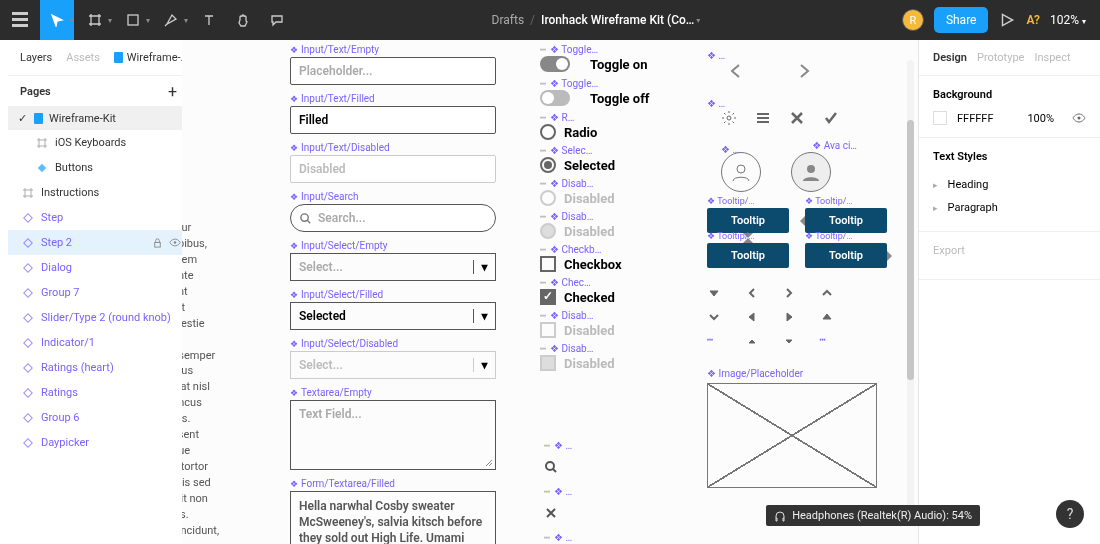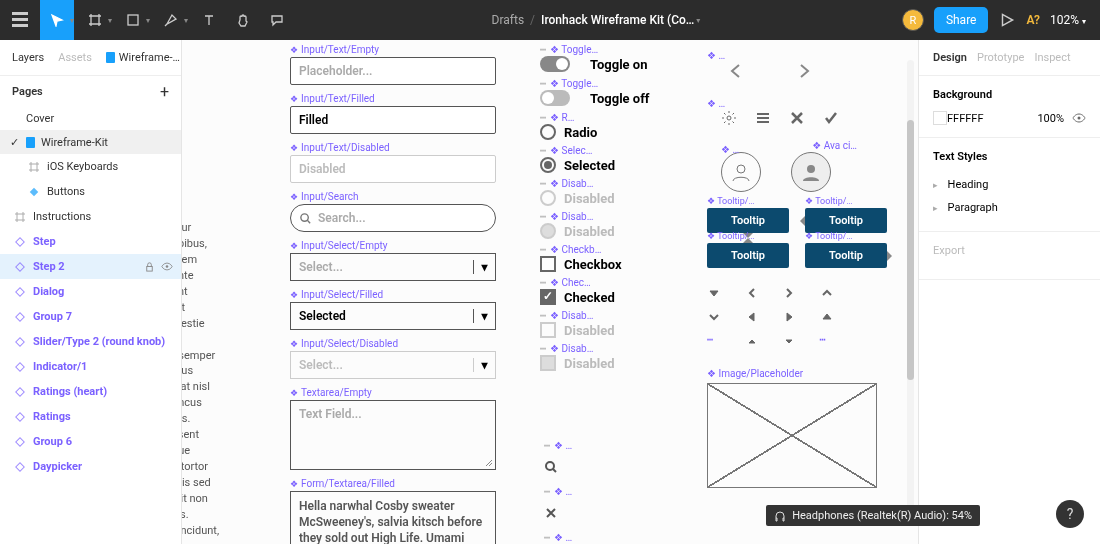--- a/index.html
+++ b/index.html
@@ -25,7 +25,7 @@
   .a-q { color:#f5ba3c; font-weight:600; font-size:12px;}
   
   
-  .left { position:absolute; top:40px; left:0; width:182px; bottom:0; background:#fff; border-right:1px solid #e5e5e5; overflow:hidden; font-size:11px; color:#333;}
+  .left { position:absolute; top:40px; left:8px; width:182px; bottom:0; background:#fff; border-right:1px solid #e5e5e5; overflow:hidden; font-size:11px; color:#333;}
   .left .tabs { height:36px; display:flex; align-items:center; padding:0 12px; gap:14px; border-bottom:1px solid #eee;}
   .left .tabs span { color:#333; cursor:pointer;}
   .left .tabs span.dim { color:#bbb;}

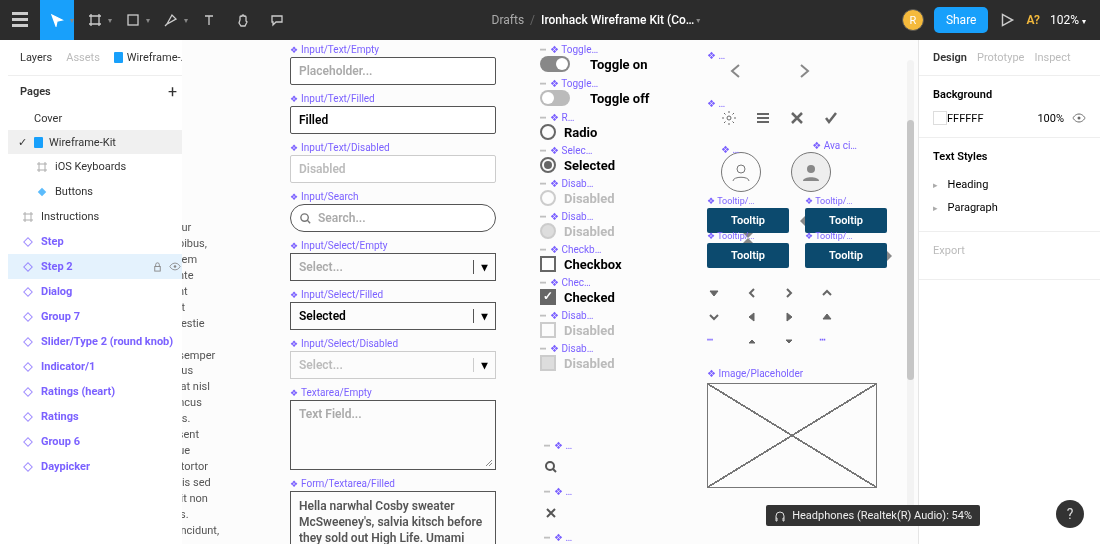--- a/index.html
+++ b/index.html
@@ -208,9 +208,6 @@
     <span>Pages</span>
     <span class="plus">+</span>
   </div>
-  <div class="page-item">
-      <span>Cover</span>
-    </div>
   <div class="page-item sel" style="position:relative">
     <span class="chk">✓</span>
     <span class="pageblue" style="margin-right:6px"></span>

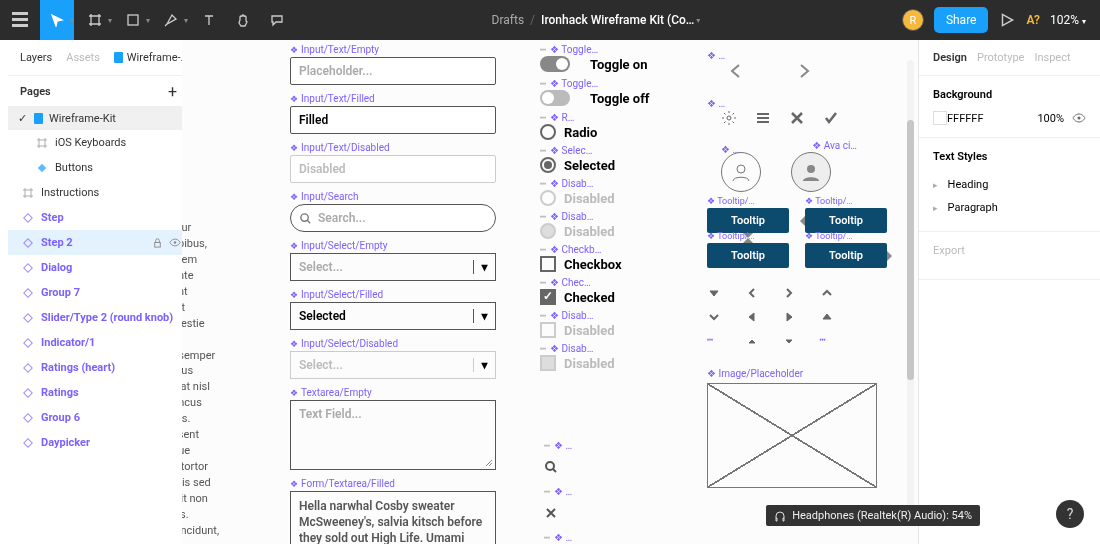--- a/index.html
+++ b/index.html
@@ -120,7 +120,7 @@
   .rightp .tabs span{cursor:pointer; color:#bbb;} .rightp .tabs span.active{color:#333; font-weight:600;}
   .section { padding:12px 14px; border-bottom:1px solid #eee;}
   .section .title { font-weight:600; margin-bottom:10px; font-size:11px;}
-  .bg-row { display:flex; align-items:center; }
+  .bg-row { display:flex; align-items:center; gap:10px;}
   .swatch { width:14px;height:14px; border:1px solid #ddd;}
   .style-item { display:flex; align-items:center; gap:10px; padding:5px 0; cursor:pointer;}
   .style-item .chev{color:#aaa;font-size:9px;}

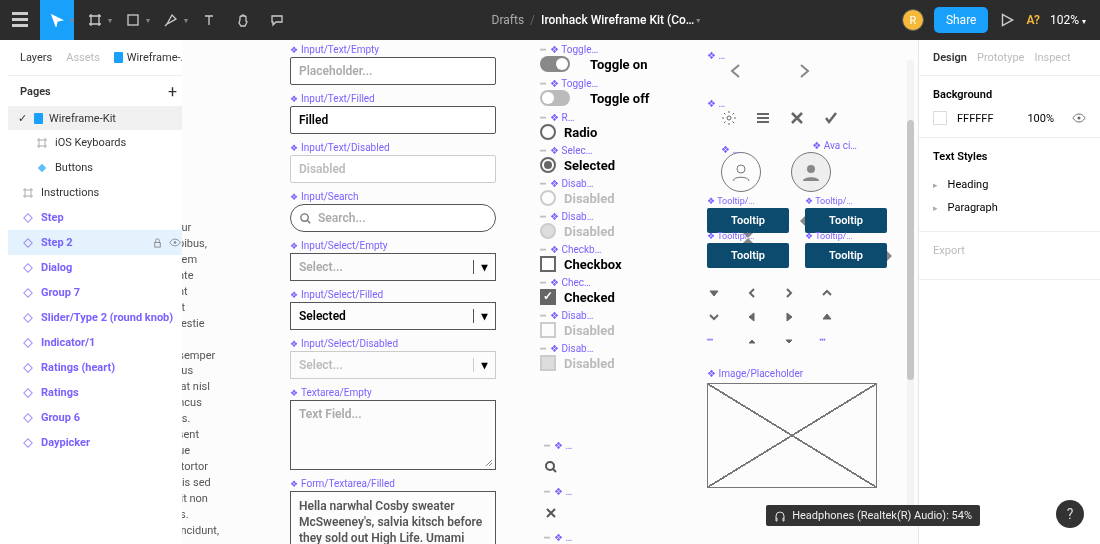--- a/index.html
+++ b/index.html
@@ -41,7 +41,7 @@
   .layer.selected { background:#e4f2fd;}
   .layer .icon { width:12px; height:12px; opacity:.7;}
   .layer .name { white-space:nowrap; overflow:hidden; text-overflow:ellipsis; color:#333;}
-  .layer .purple .name, .layer.purple .name { color:#7b61ff;font-weight:bold;}
+  .layer .purple .name, .layer.purple .name { color:#7b61ff;}
   .layer.purple .icon svg { stroke:#7b61ff; fill:#7b61ff;}
   .layer.indent { padding-left:28px;}
   .layer .eyerow { position:absolute; right:8px; display:flex; gap:6px;}

